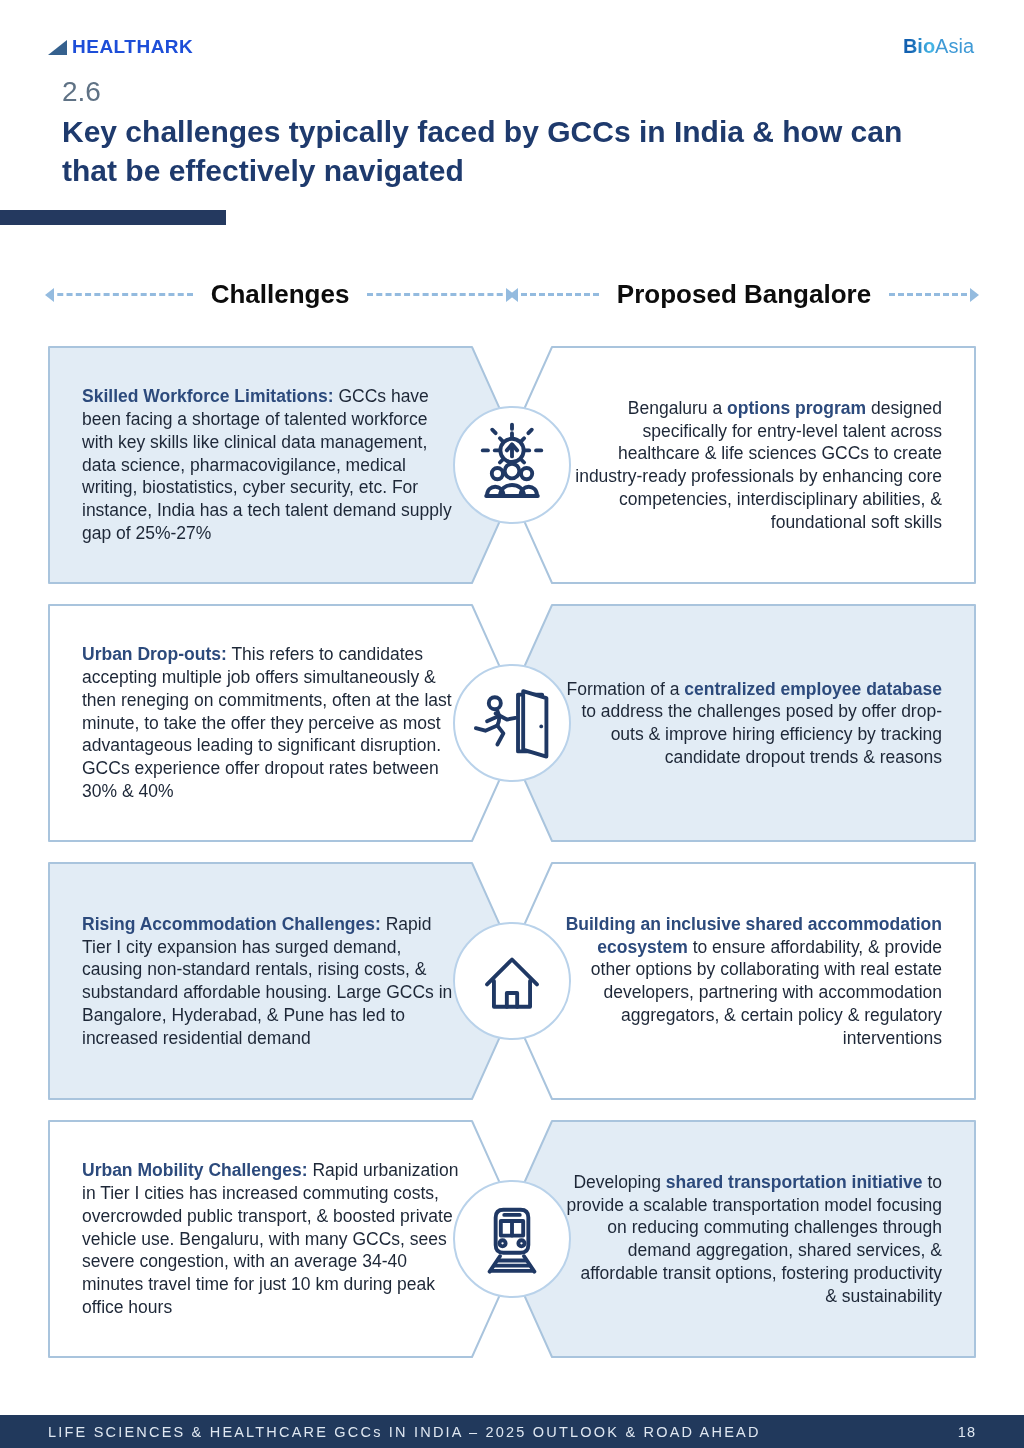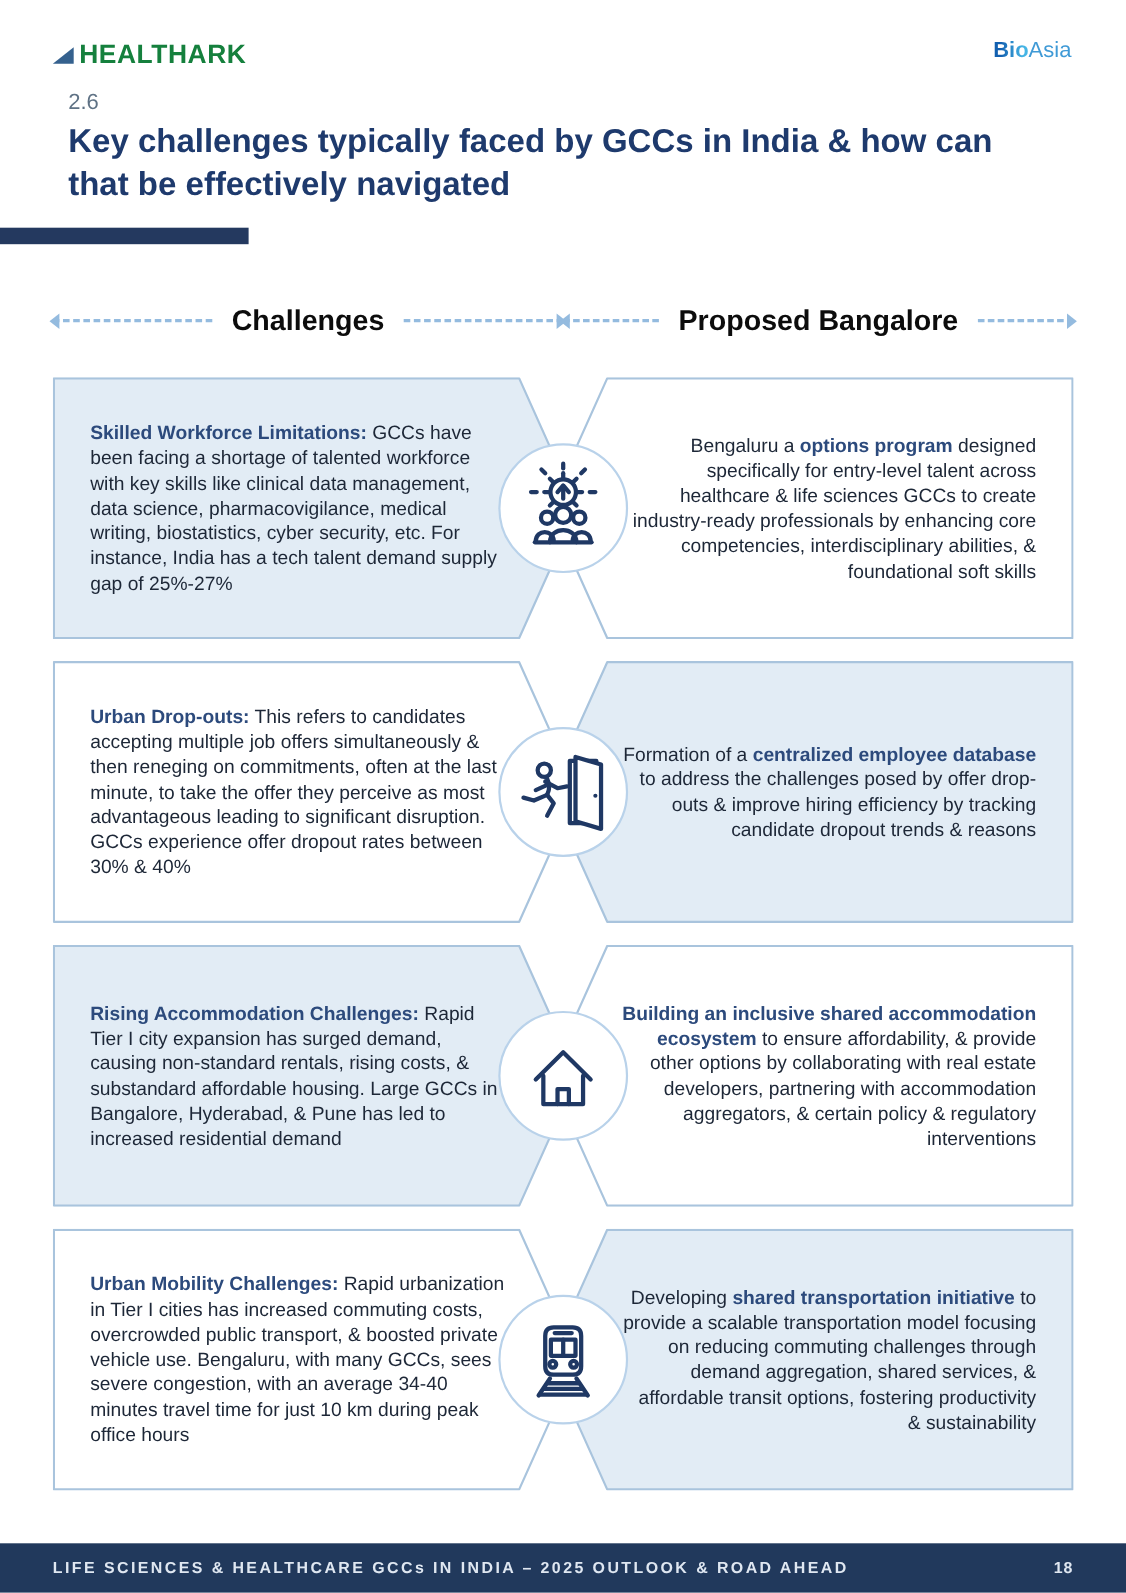--- a/index.html
+++ b/index.html
@@ -23,7 +23,7 @@
   .brand-row{display:flex;justify-content:space-between;align-items:flex-start;padding:36px 48px 0 48px;}
   .logo-left{display:flex;align-items:center;gap:5px;}
   .logo-tri{width:0;height:0;border-bottom:15px solid #35618e;border-left:19px solid transparent;}
-  .logo-left .word{font-size:24px;font-weight:bold;letter-spacing:.5px;color:#15803d;}
+  .logo-left .word{font-size:19px;font-weight:bold;letter-spacing:.5px;color:#1d4ed8;}
   .logo-right{font-size:20px;line-height:1;padding-right:2px;}
   .logo-right .bio{font-weight:bold;background:linear-gradient(90deg,#1260b0 20%,#45b5e5 85%);-webkit-background-clip:text;background-clip:text;color:transparent;}
   .logo-right .asia{font-weight:300;color:#3f9ad6;}

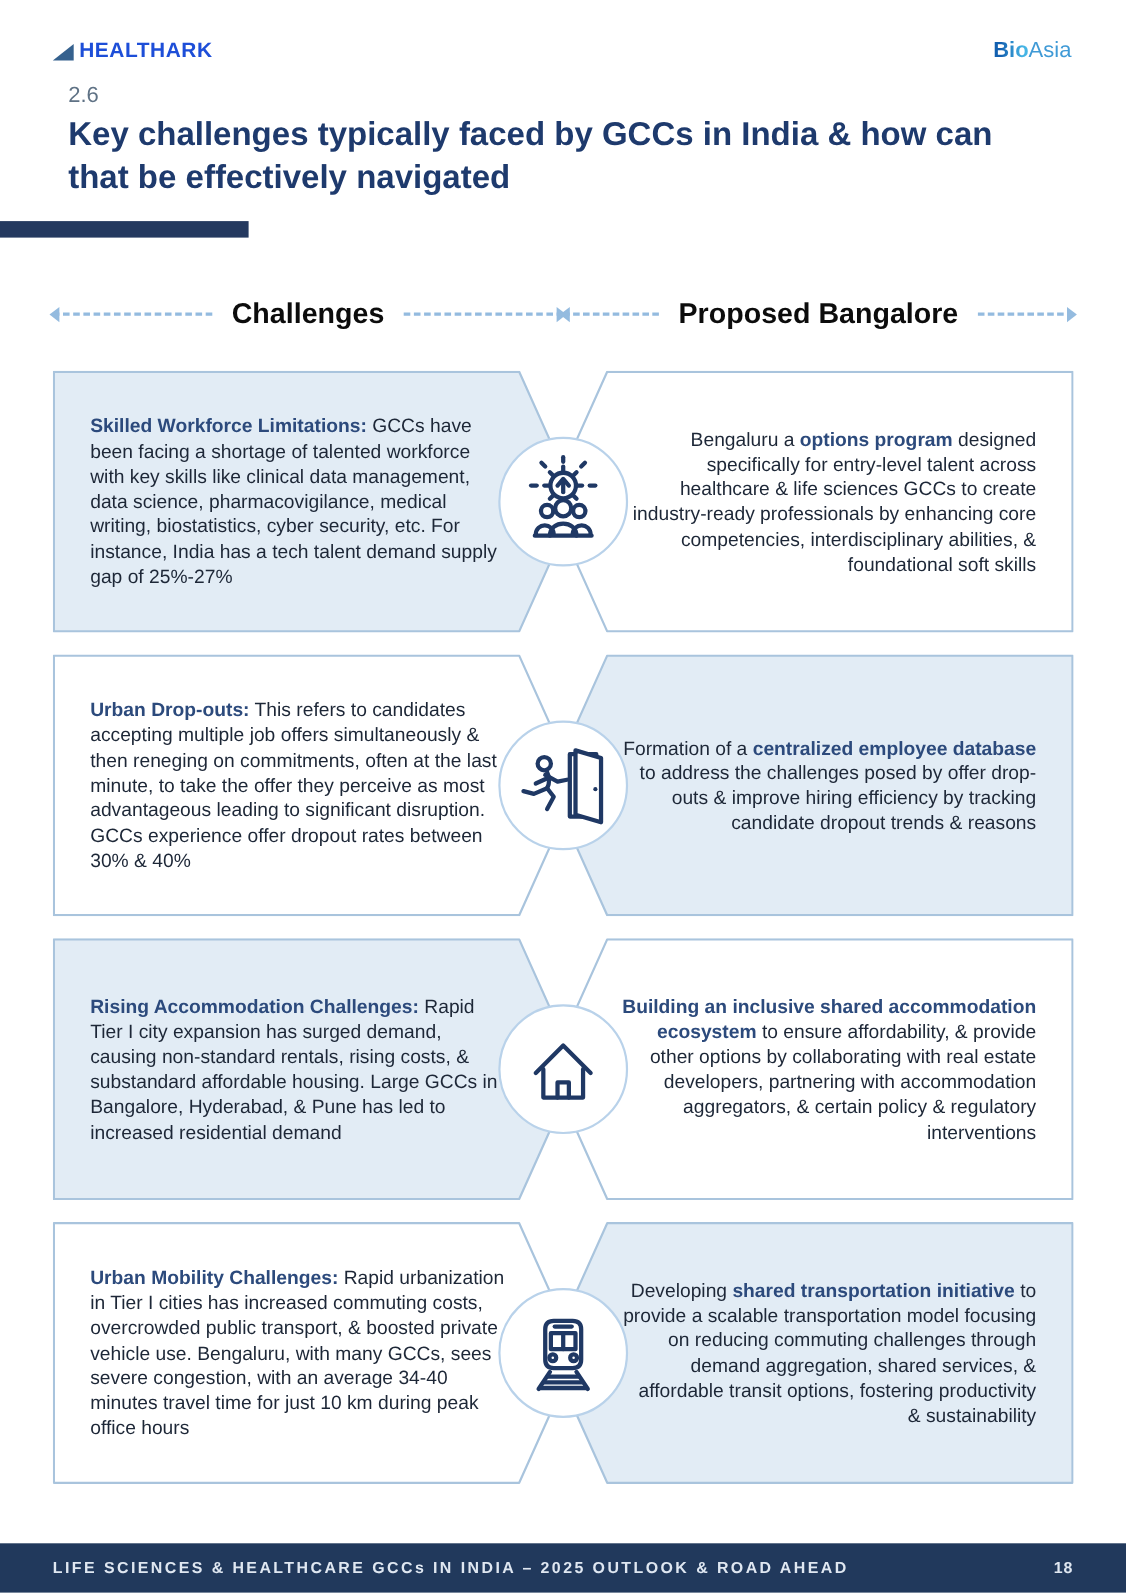--- a/index.html
+++ b/index.html
@@ -27,7 +27,7 @@
   .logo-right{font-size:20px;line-height:1;padding-right:2px;}
   .logo-right .bio{font-weight:bold;background:linear-gradient(90deg,#1260b0 20%,#45b5e5 85%);-webkit-background-clip:text;background-clip:text;color:transparent;}
   .logo-right .asia{font-weight:300;color:#3f9ad6;}
-  .section-number{margin:18px 0 0 62px;font-size:20px;color:#5f7285;}
+  .section-number{margin:18px 0 0 62px;font-size:28px;color:#5f7285;}
   .page-title{margin:4px 0 0 62px;width:895px;font-size:30px;line-height:1.3;font-weight:bold;color:var(--title-navy);}
   .title-bar{margin-top:20px;width:226px;height:15px;background:#24395f;}
   

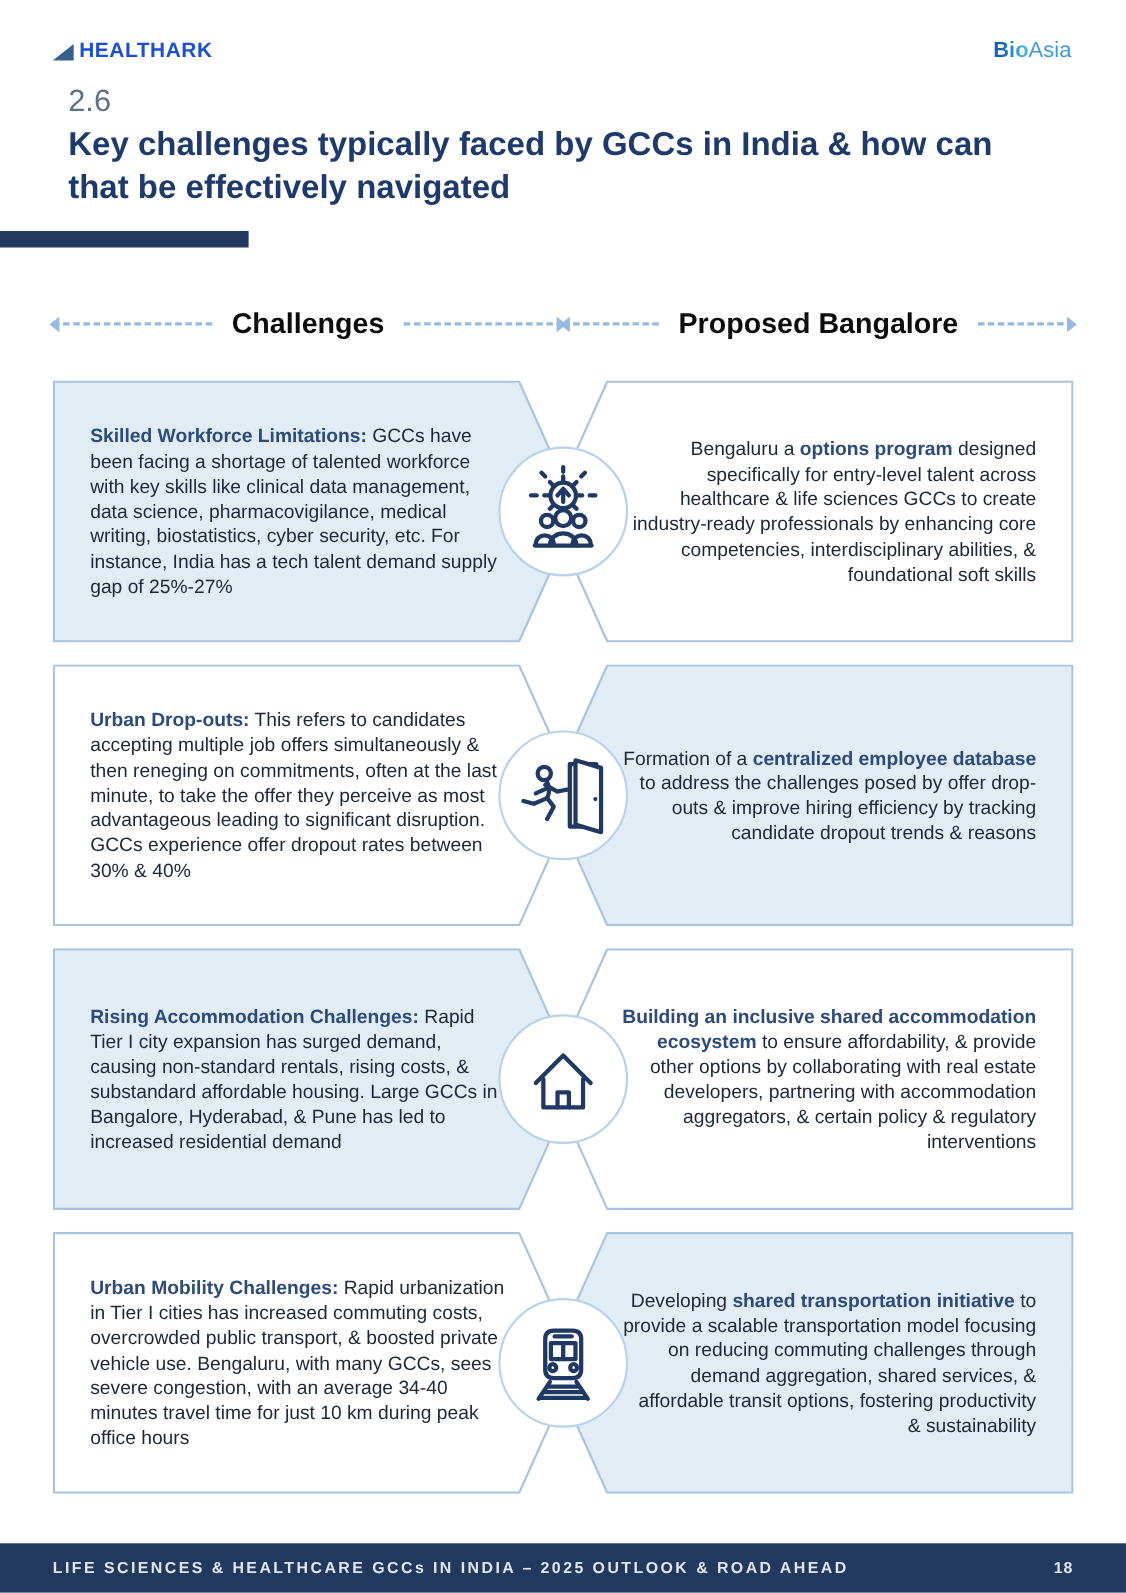--- a/index.html
+++ b/index.html
@@ -60,9 +60,9 @@
   .icon-circle svg{width:86px;height:86px;stroke:var(--navy);fill:none;stroke-width:4.5;
     stroke-linecap:round;stroke-linejoin:round;}
   
-  .footer{position:absolute;left:0;right:0;bottom:0;height:45px;background:var(--footer-bg);
+  .footer{position:absolute;left:0;right:0;bottom:0;height:33px;background:var(--footer-bg);
     display:flex;align-items:center;justify-content:space-between;padding:0 48px;
-    color:#dfe7f1;font-size:14.5px;letter-spacing:2.2px;font-weight:bold;}
+    color:#dfe7f1;font-size:14.5px;letter-spacing:2.2px;}
   .footer .page-no{letter-spacing:1px;}
 </style>
 </head>

